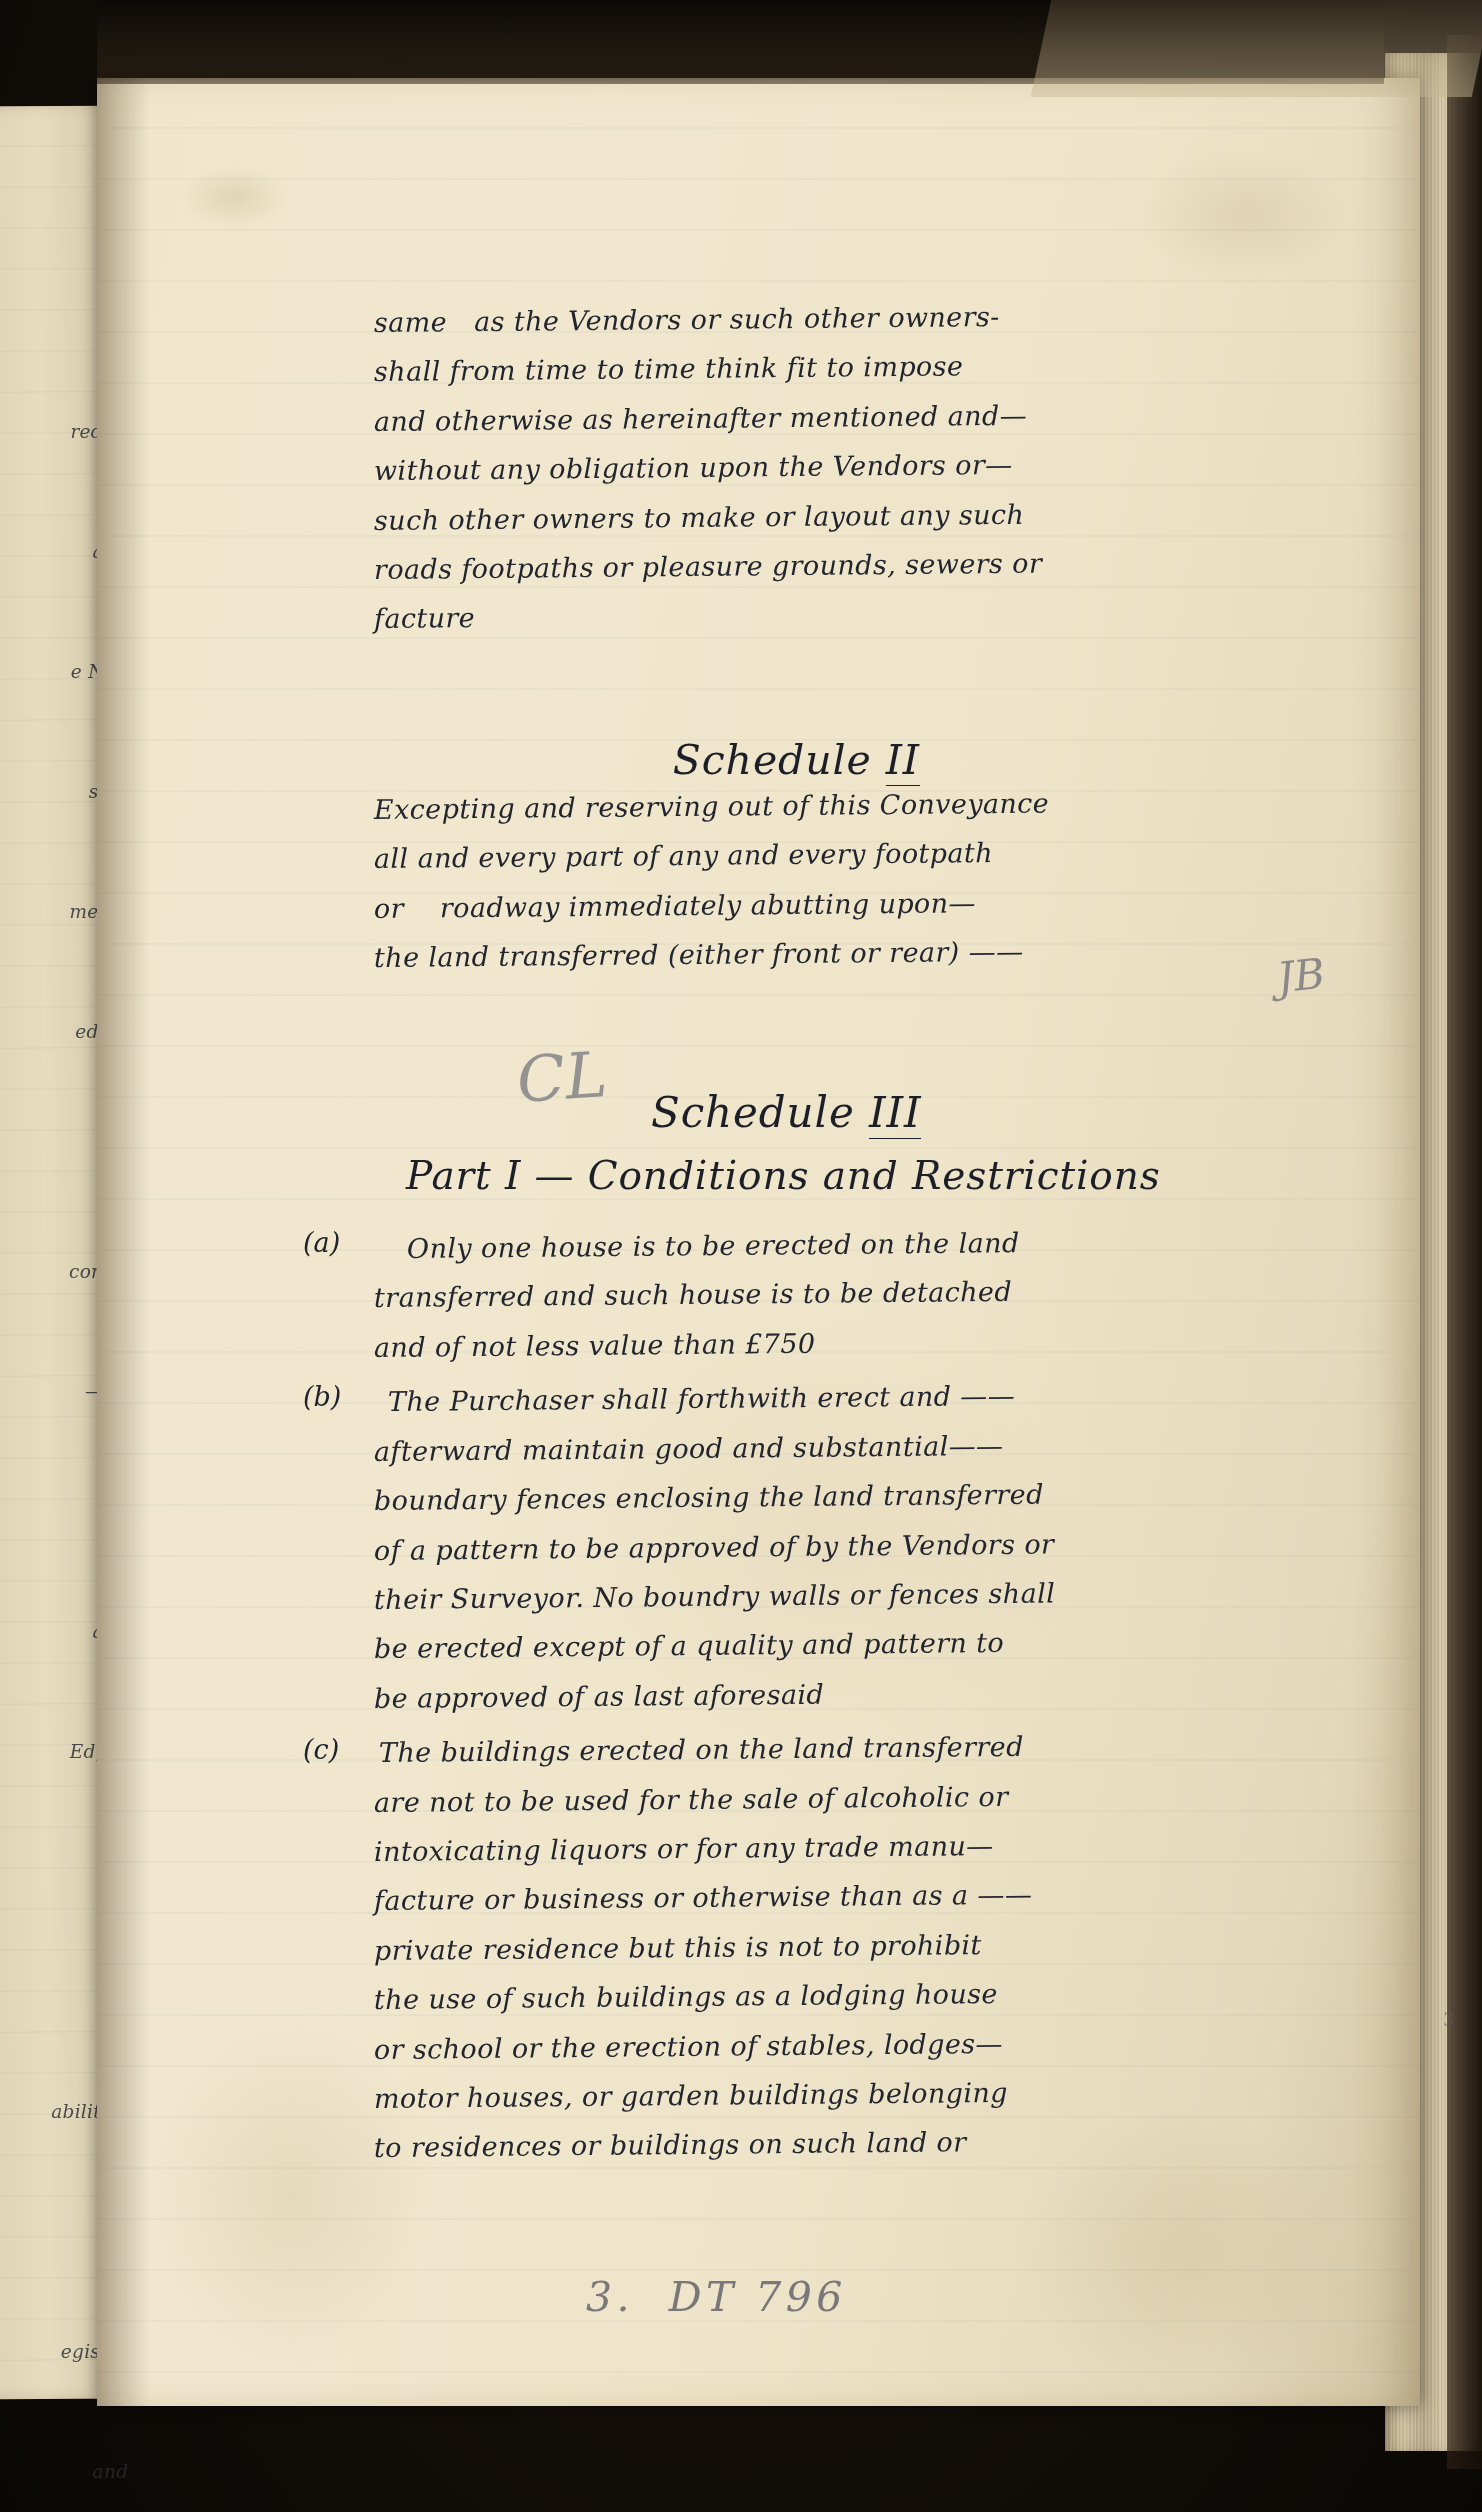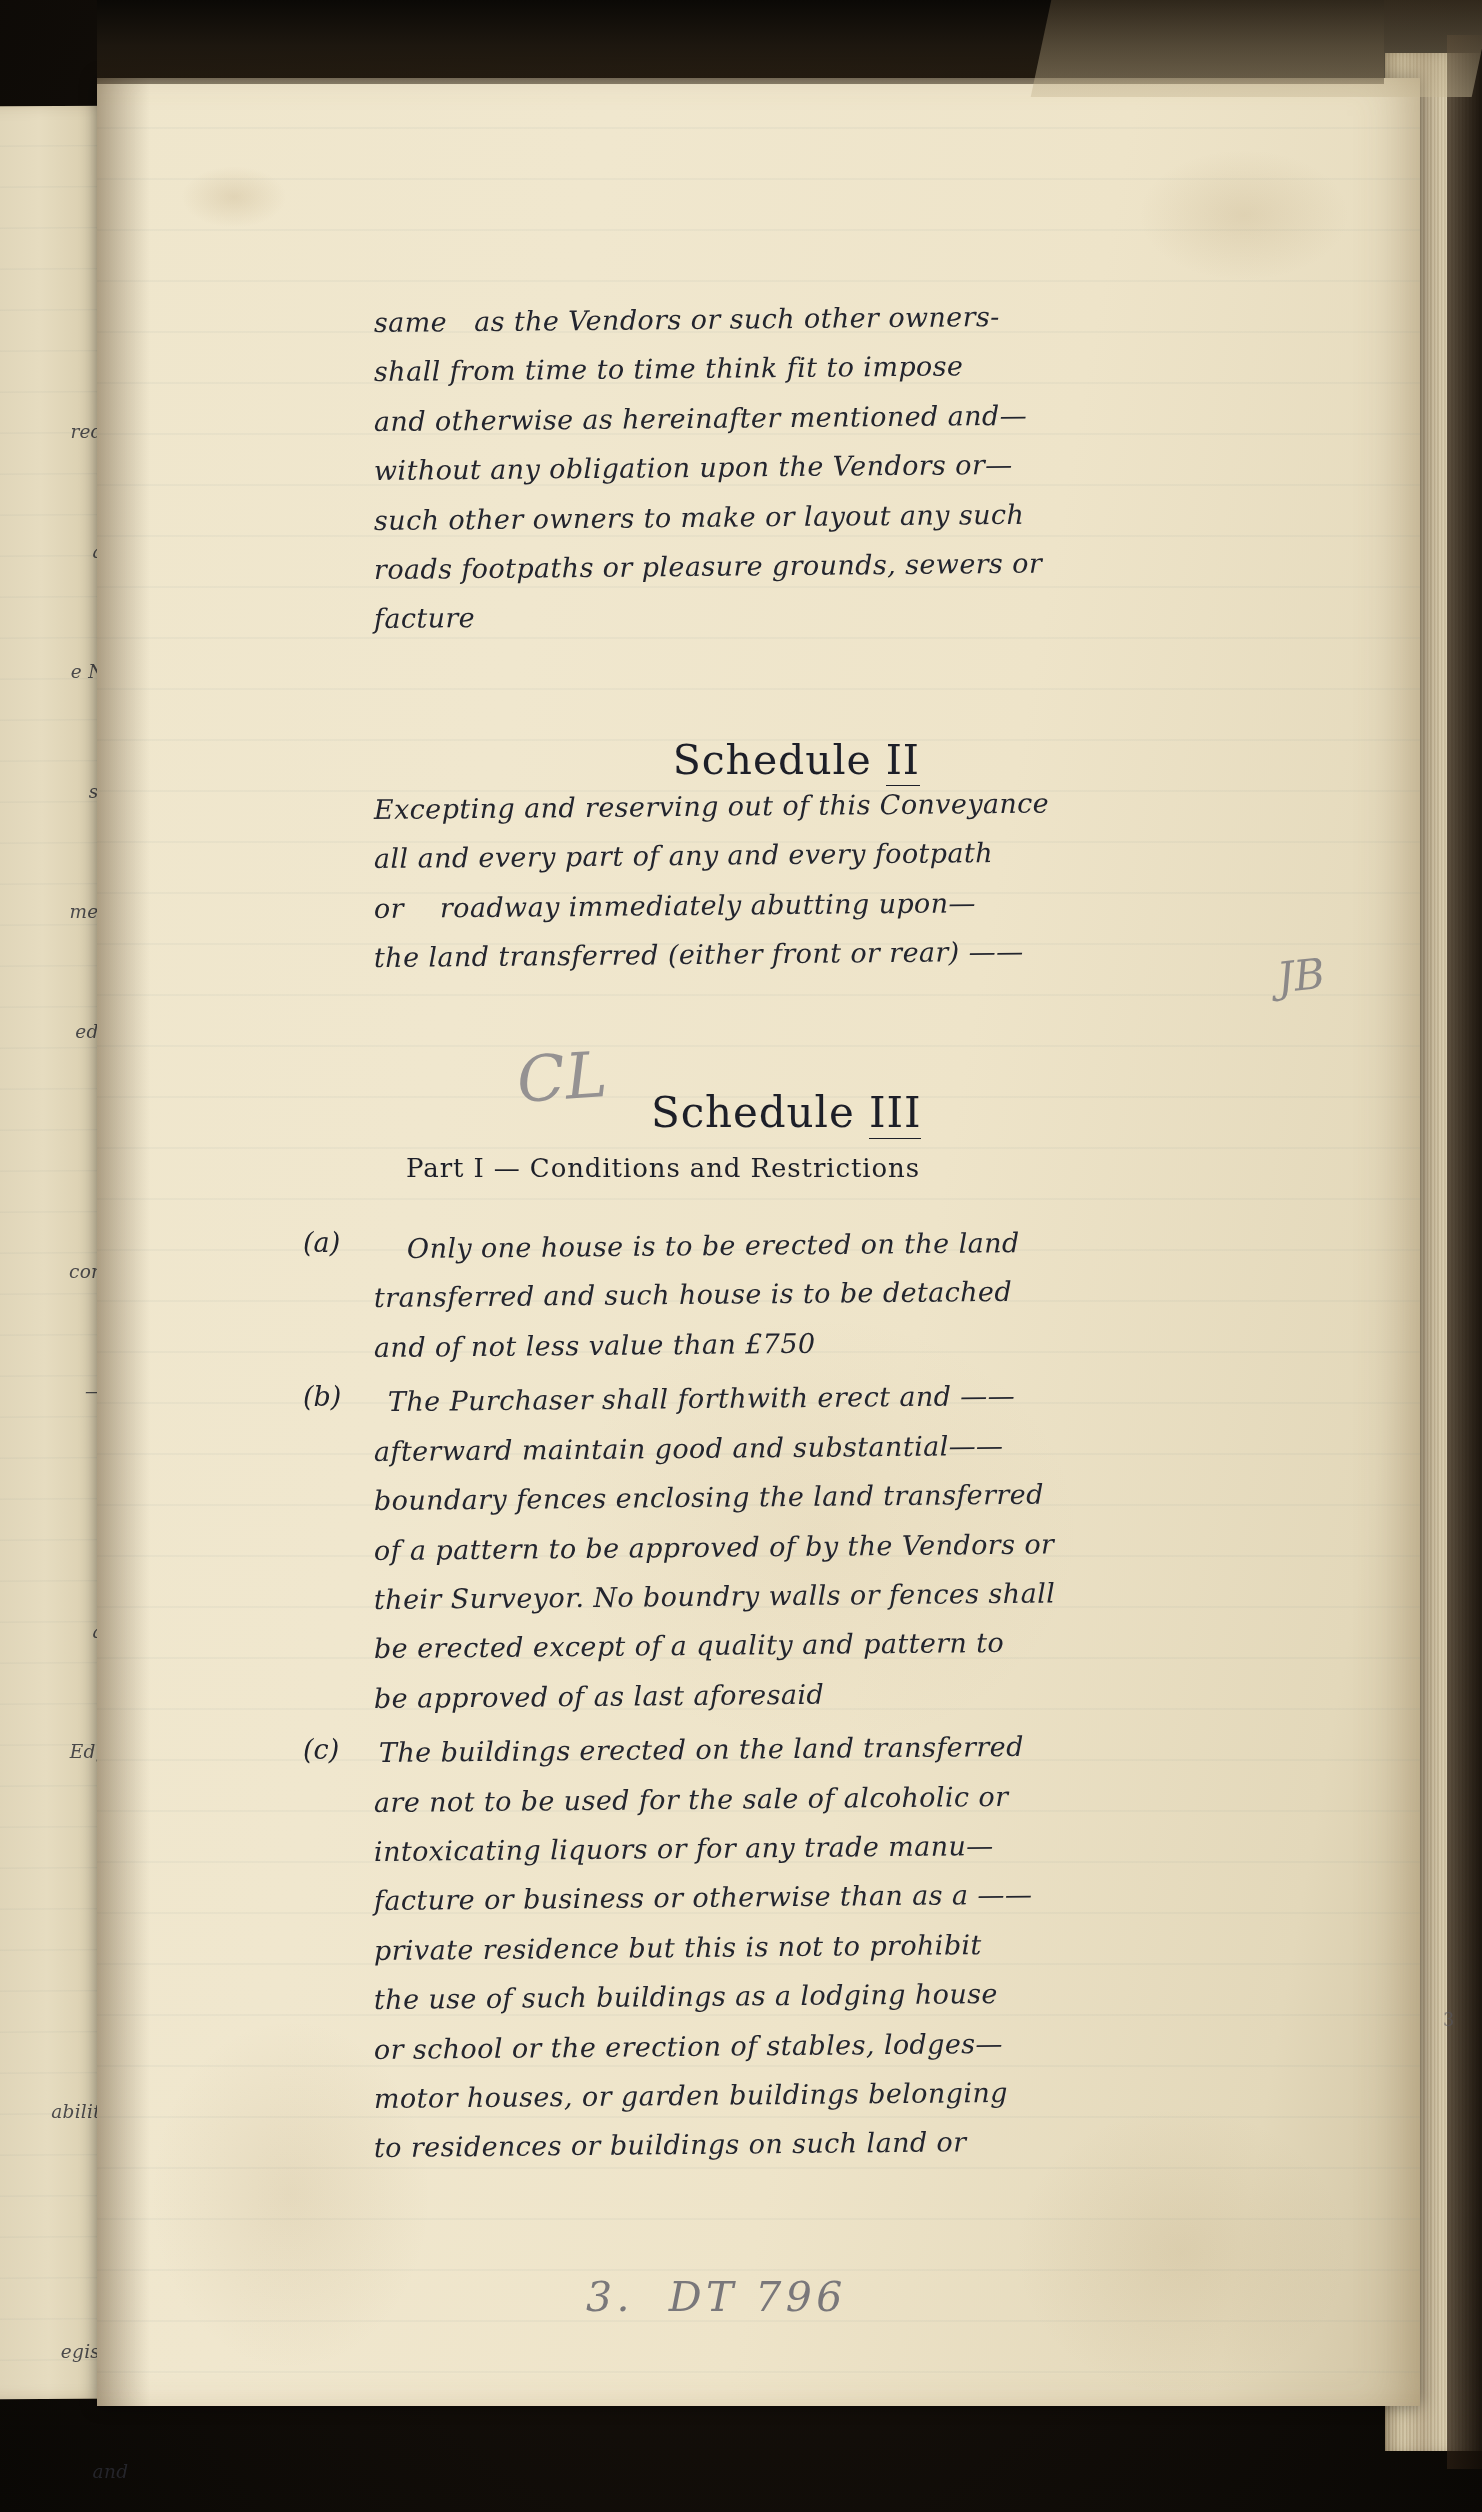--- a/index.html
+++ b/index.html
@@ -199,6 +199,7 @@
   .heading {
     position: absolute;
     font-family: "DejaVu Serif", serif;
+    font-style: italic;
     color: #1d1f28;
     white-space: pre;
     letter-spacing: 0.9px;

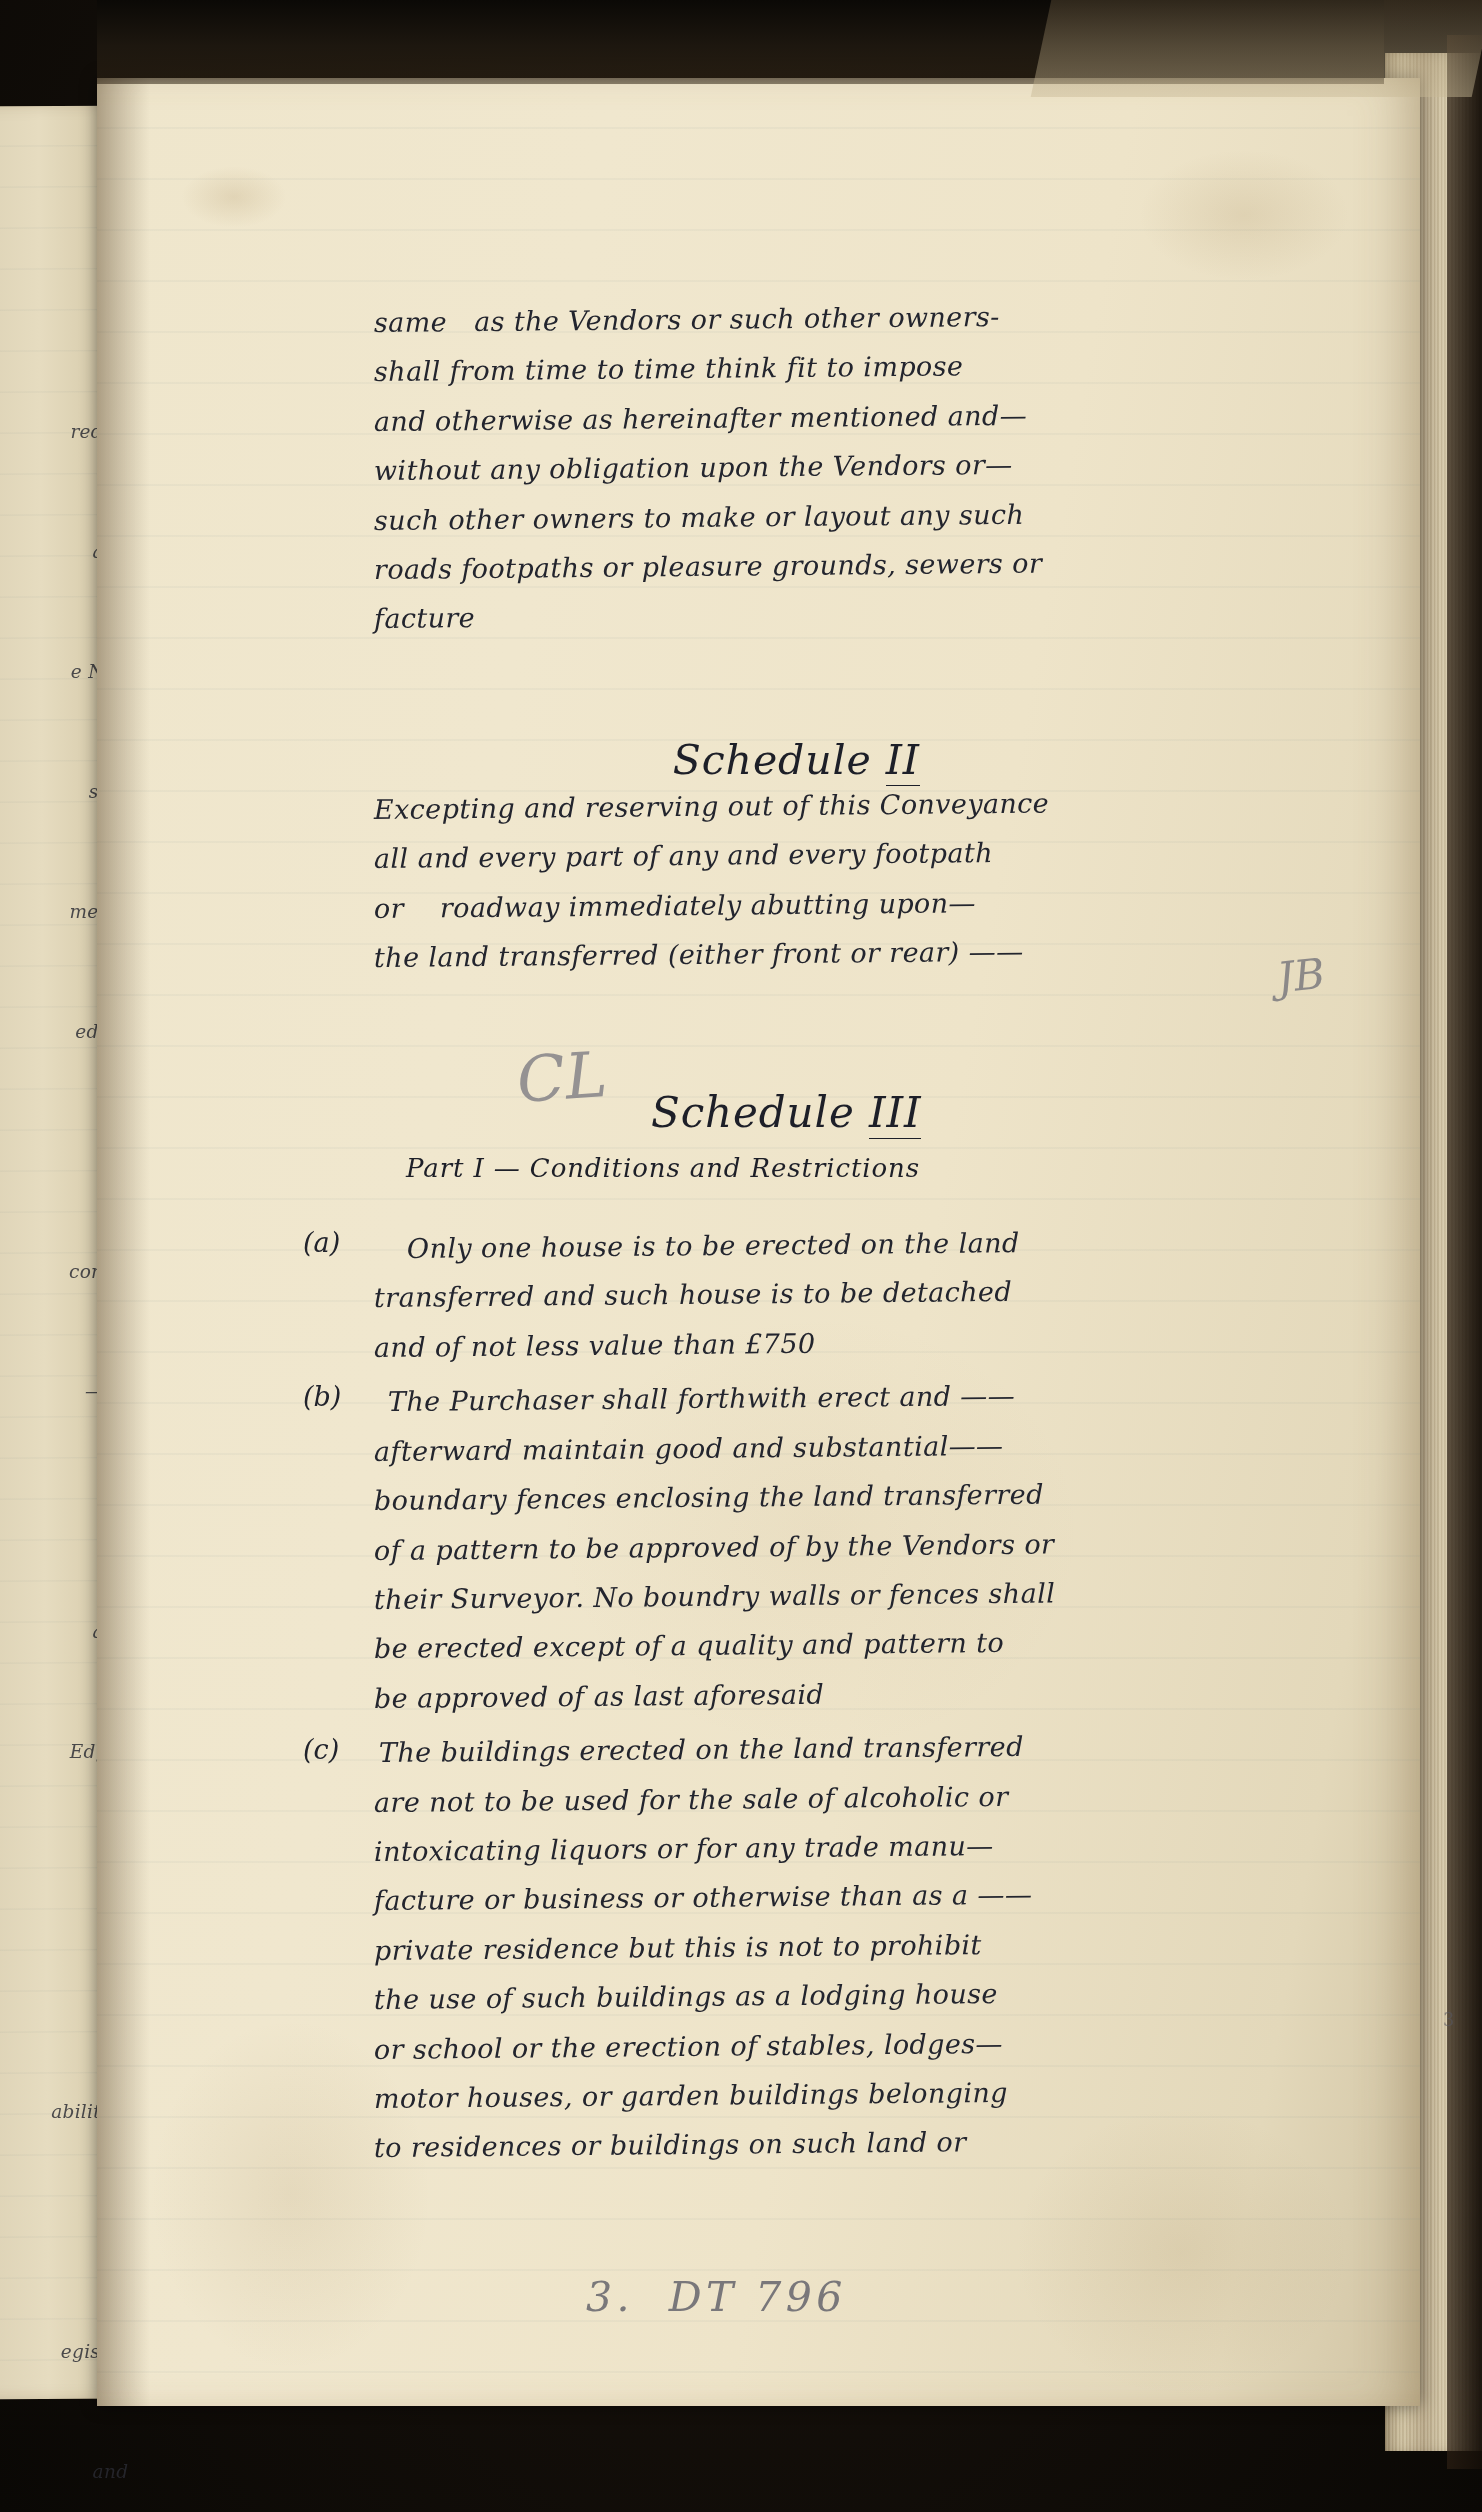--- a/index.html
+++ b/index.html
@@ -321,7 +321,7 @@
     <span>Schedule</span><span> </span><span class="und">III</span>
   </div>
 
-  <div class="heading" style="left:406px; top:1153px; font-size:26px;">Part I — Conditions and Restrictions</div>
+  <div class="heading" style="left:406px; top:1153px; font-size:39px;">Part I — Conditions and Restrictions</div>
 
   <div class="marker" style="left:303px; top:1227px; font-size:27px;">(a)</div>
   <div class="hand body-line" style="left:407px; top:1224px;">Only one house is to be erected on the land</div>

